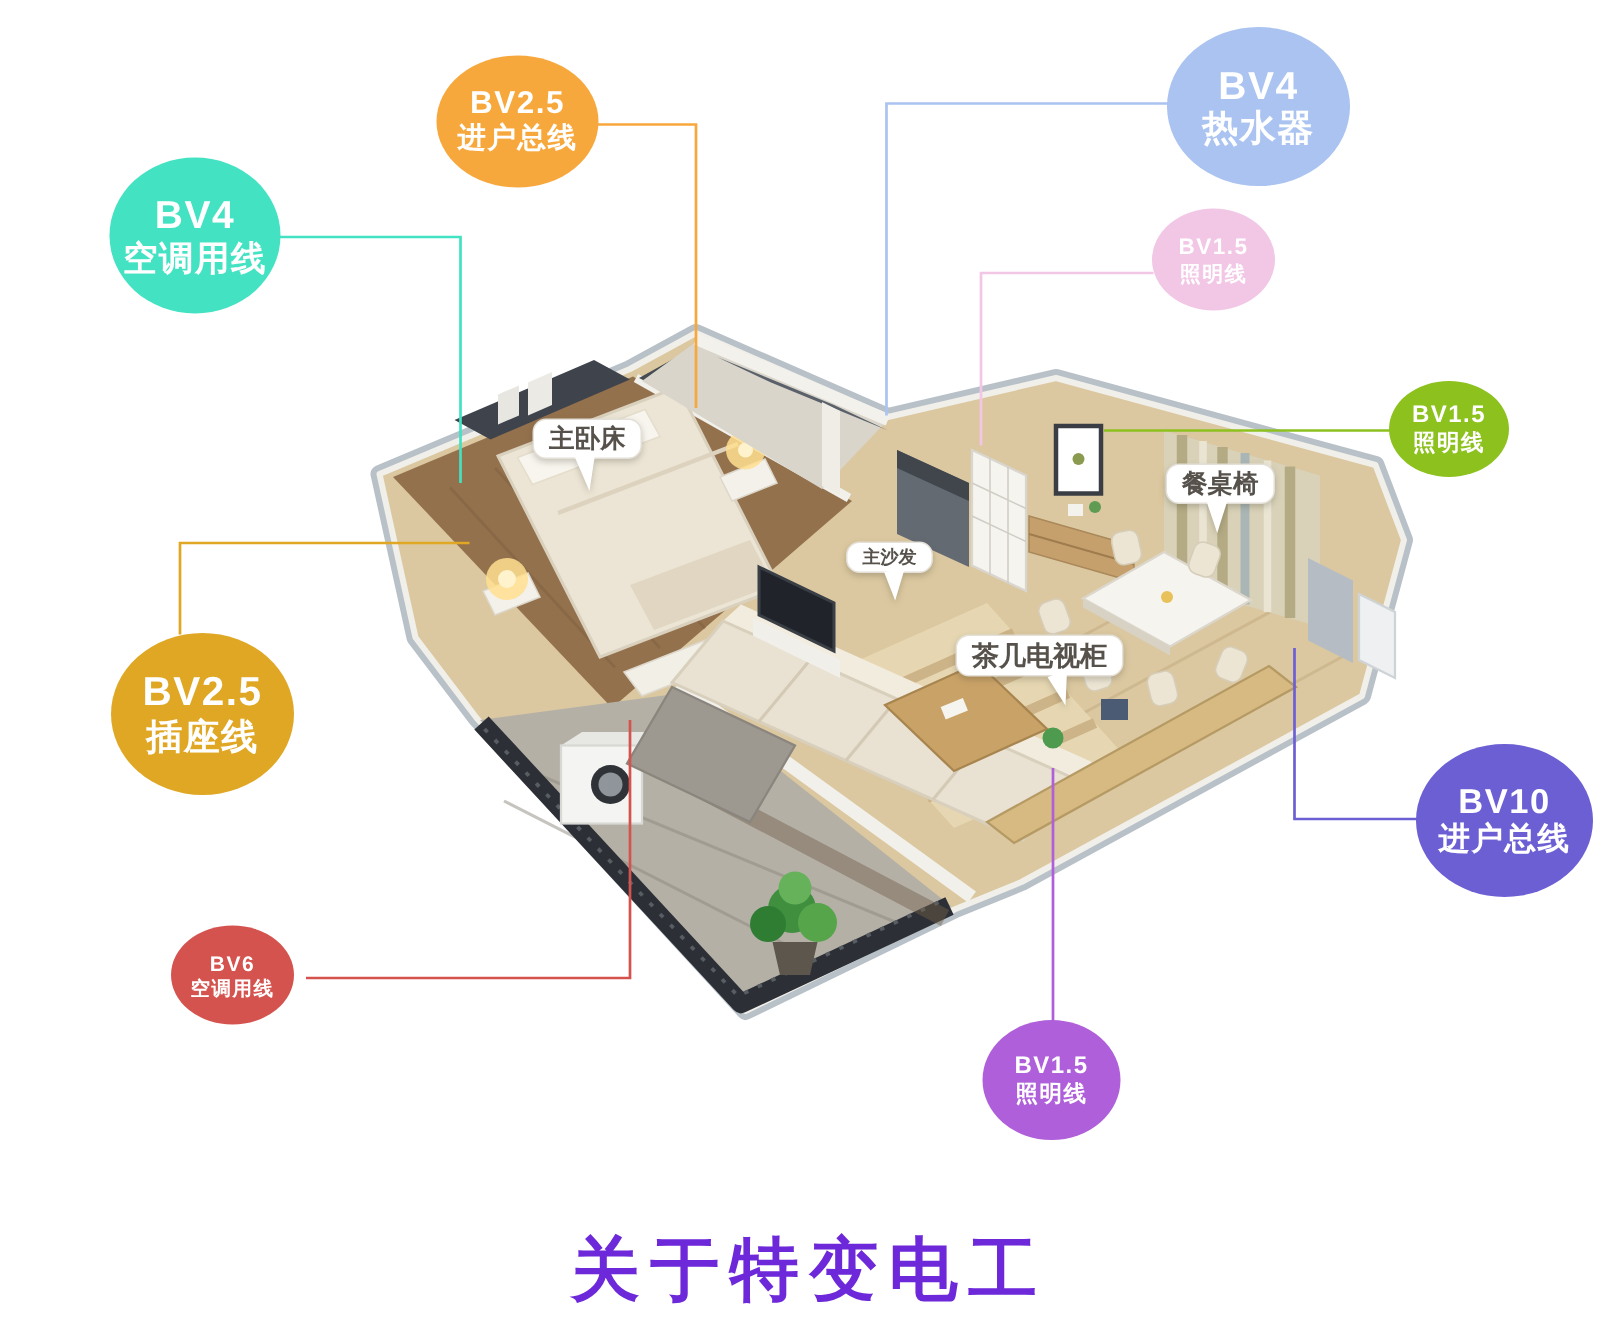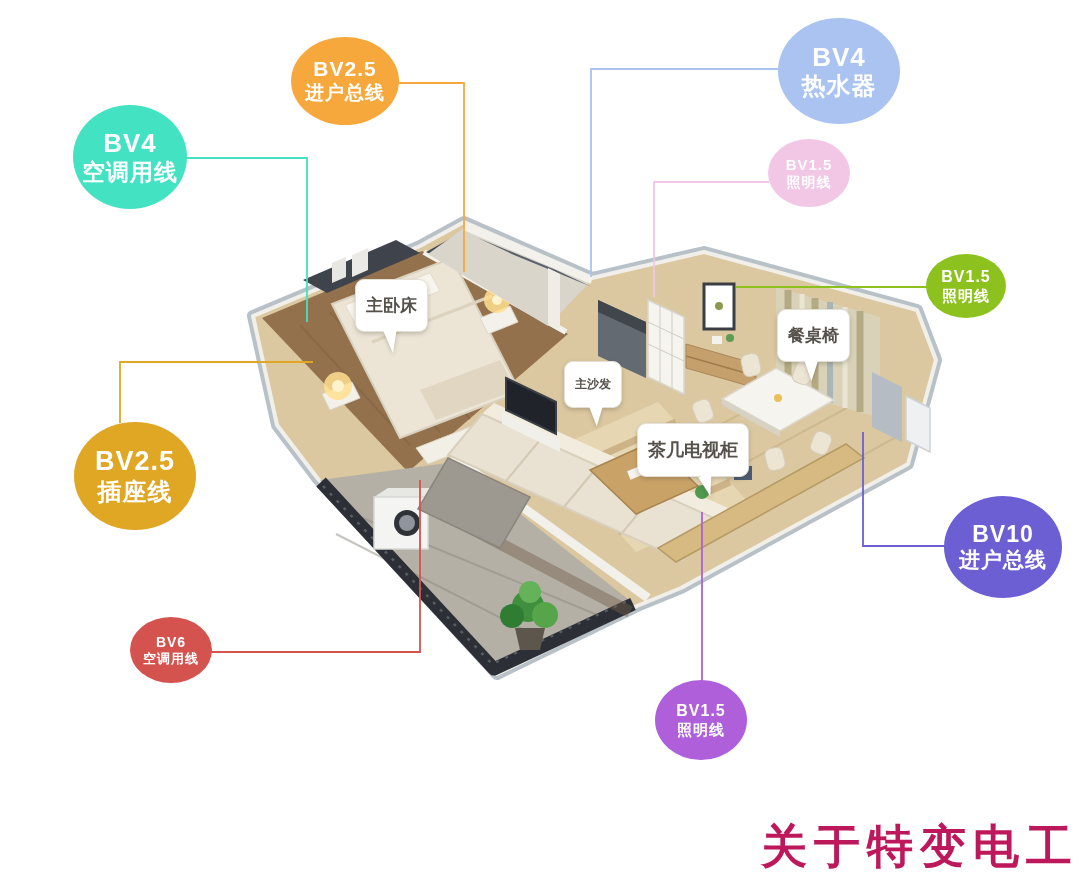--- a/index.html
+++ b/index.html
@@ -37,7 +37,7 @@
   .callout{position:absolute;background:#ffffff;border:1px solid #e4e0d8;border-radius:9px;
            color:#56514b;font-weight:bold;white-space:nowrap;
            filter:drop-shadow(0 2px 2px rgba(60,55,45,.25));}
-  .callout .txt{display:block;padding:14px 10px;}
+  .callout .txt{display:block;padding:1px 10px;}
   .callout .tail{position:absolute;width:0;height:0;
            border-left:4px solid transparent;border-right:10px solid transparent;
            border-top:24px solid #ffffff;}

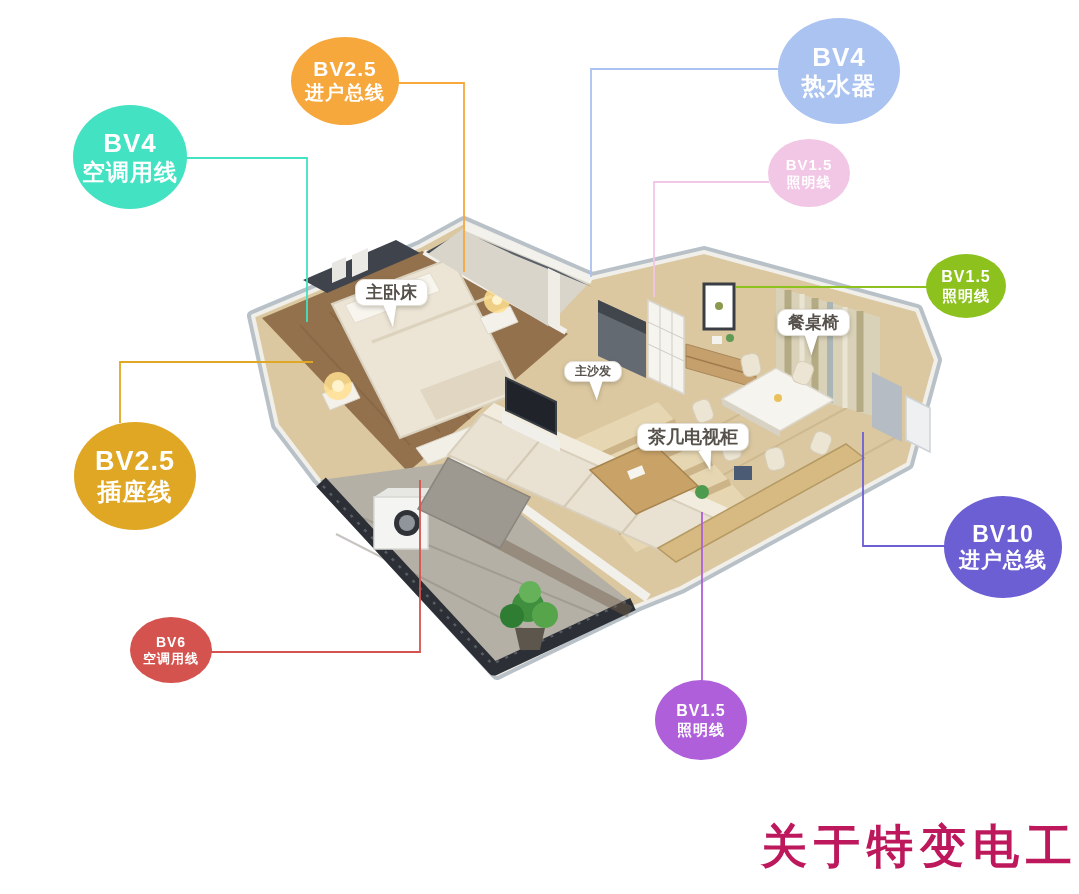--- a/index.html
+++ b/index.html
@@ -28,7 +28,7 @@
   .badge.b-purple .code{font-size:23px;} .badge.b-purple .lbl{font-size:21px;text-align:right;}
   .badge.b-gold  {left:74px;  top:422px; width:122px;height:108px;}
   .badge.b-gold .code{font-size:27px;} .badge.b-gold .lbl{font-size:24px;}
-  .badge.b-red   {left:130px; top:617px; width:82px; height:66px;}
+  .badge.b-red   {left:114px; top:617px; width:82px; height:66px;}
   .badge.b-red .code{font-size:14px;} .badge.b-red .lbl{font-size:13px;}
   .badge.b-violet{left:655px; top:680px; width:92px; height:80px;}
   .badge.b-violet .code{font-size:16px;} .badge.b-violet .lbl{font-size:15px;}

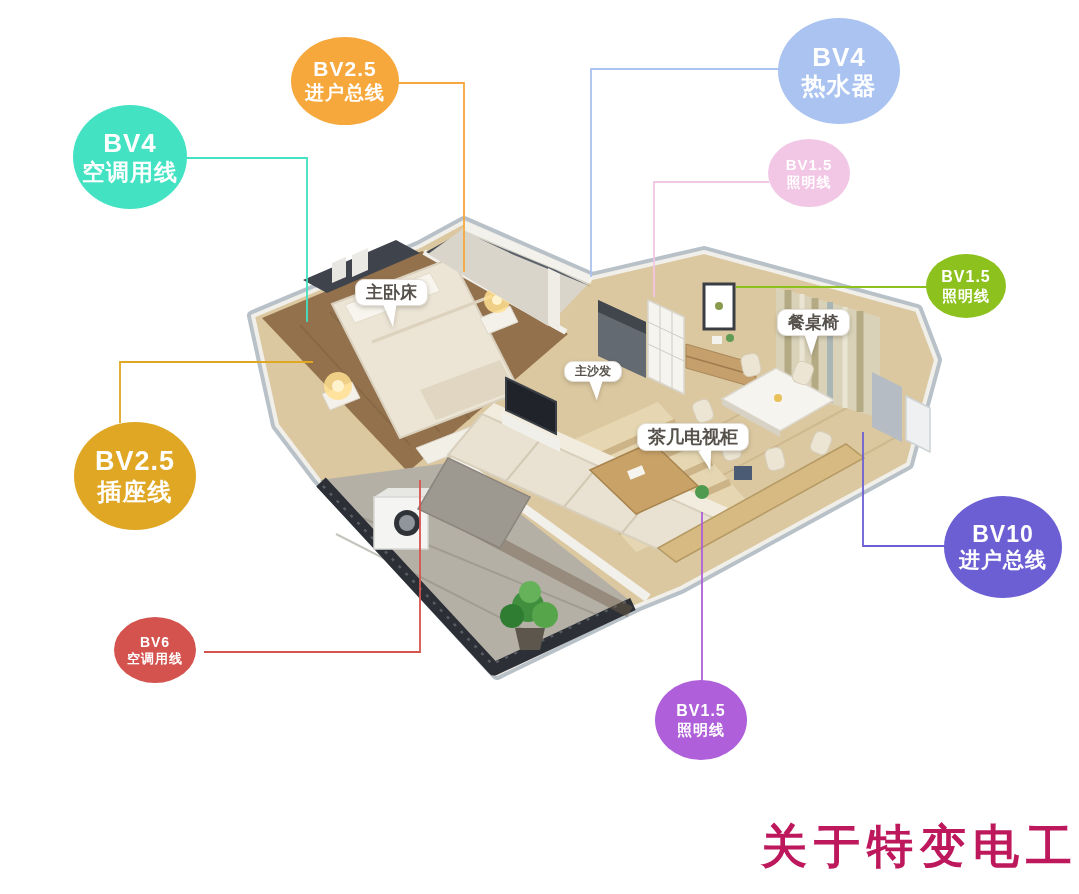--- a/index.html
+++ b/index.html
@@ -51,8 +51,8 @@
   .c-dine .tail{left:28px;bottom:-20px;transform:rotate(-8deg);border-top-width:21px;}
 
   
-  .caption{position:absolute;left:0;top:816px;width:100%;text-align:right;
-           font-family:"Liberation Serif", serif;font-weight:bold;color:#be185d;
+  .caption{position:absolute;left:0;top:816px;width:100%;text-align:center;
+           font-family:"Liberation Serif", serif;font-weight:bold;color:#6d28d9;
            font-size:46px;letter-spacing:7px;}
 </style>
 </head>

